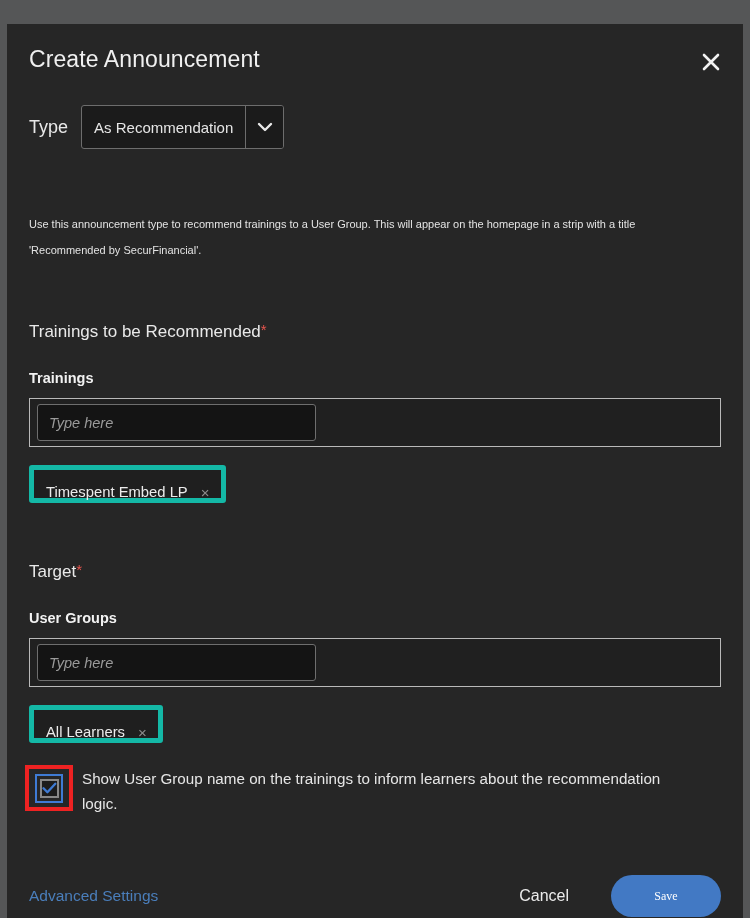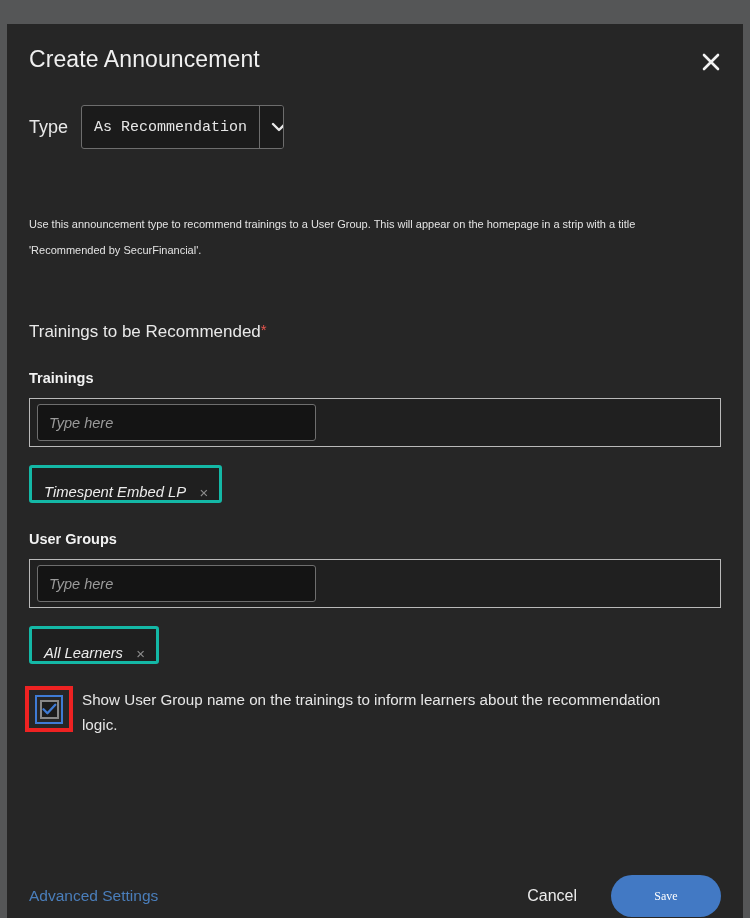--- a/index.html
+++ b/index.html
@@ -91,7 +91,6 @@
     height: 44px;
     width: 203px;
     overflow: hidden;
-    font-family: Liberation Mono, monospace;
   }
   .select-value {
     flex: 1 1 auto;

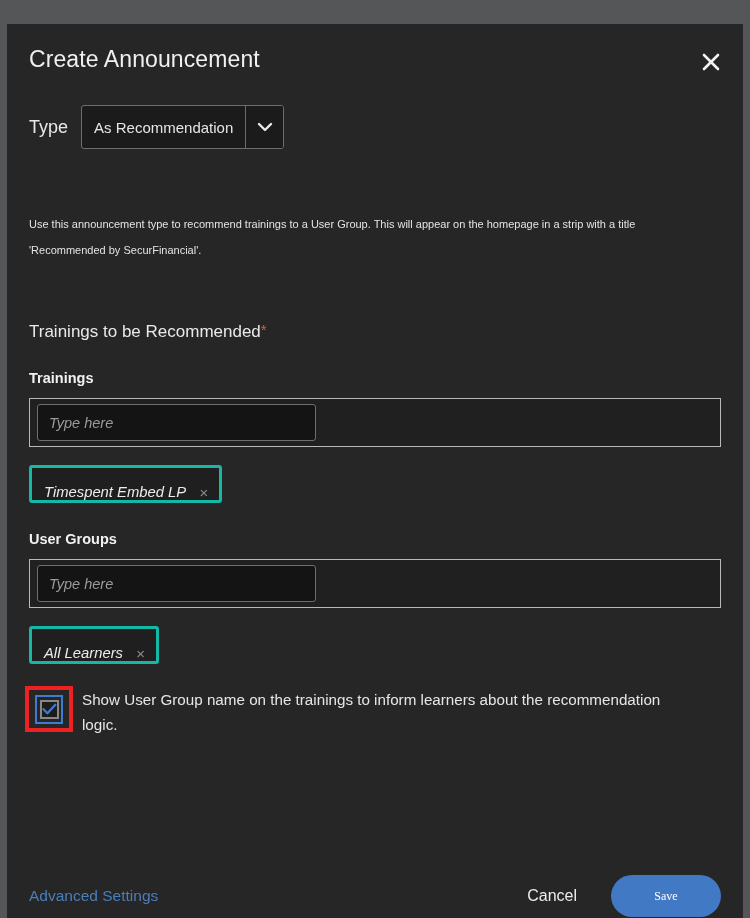--- a/index.html
+++ b/index.html
@@ -179,12 +179,11 @@
     gap: 13px;
     height: 38px;
     padding: 16px 11px 0 12px;
-    border: 3px solid #14b8a6;
+    border: 5px solid #14b8a6;
     border-radius: 3px;
     background: #1f1f1f;
     font-size: 14.8px;
     color: #ececec;
-    font-style: italic;
   }
   .chip-remove {
     color: #8d8d8d;

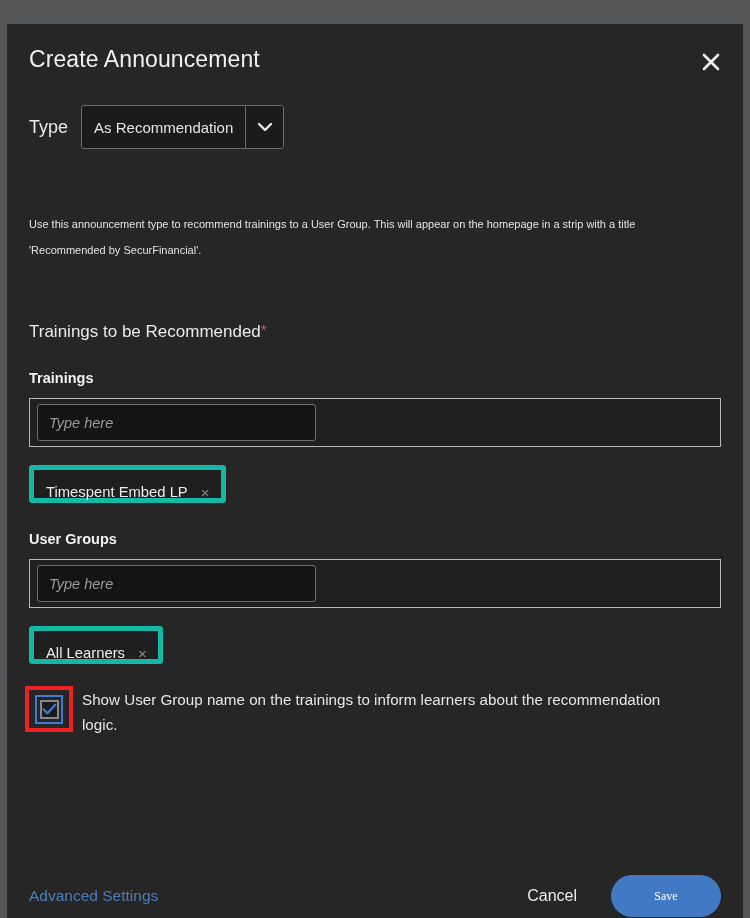--- a/index.html
+++ b/index.html
@@ -330,6 +330,9 @@
         </span>
       </div>
 
+      <div class="section-title">
+        <span>Target</span><span class="req-star">*</span>
+      </div>
 
       <div class="field-label">User Groups</div>
 

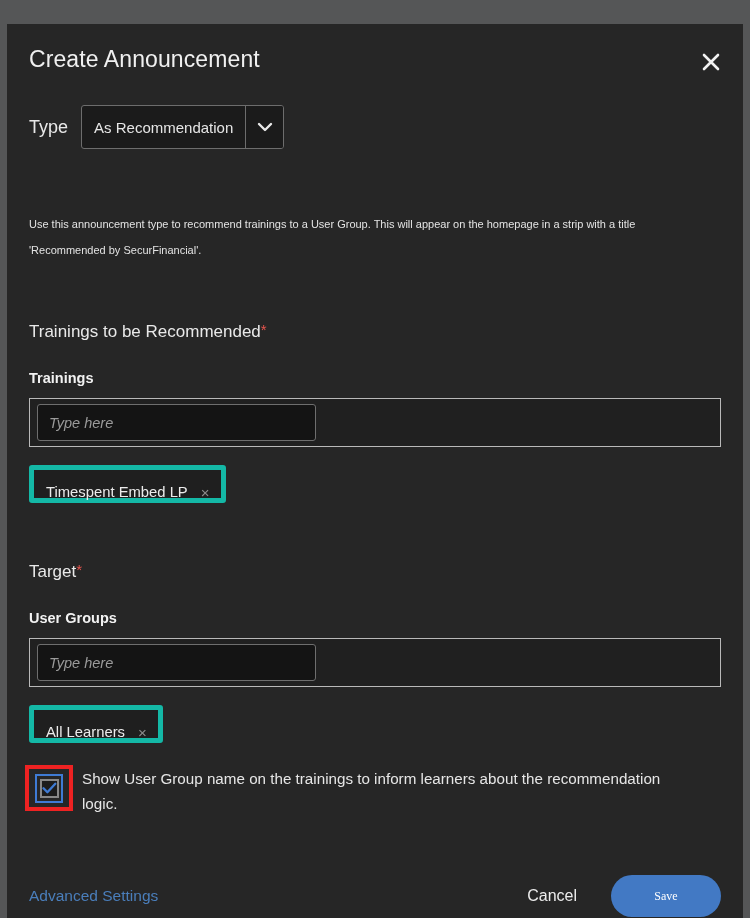--- a/index.html
+++ b/index.html
@@ -257,7 +257,7 @@
     margin-left: auto;
     display: flex;
     align-items: center;
-    gap: 20px;
+    gap: 28px;
   }
   #cancel-button {
     background: transparent;

